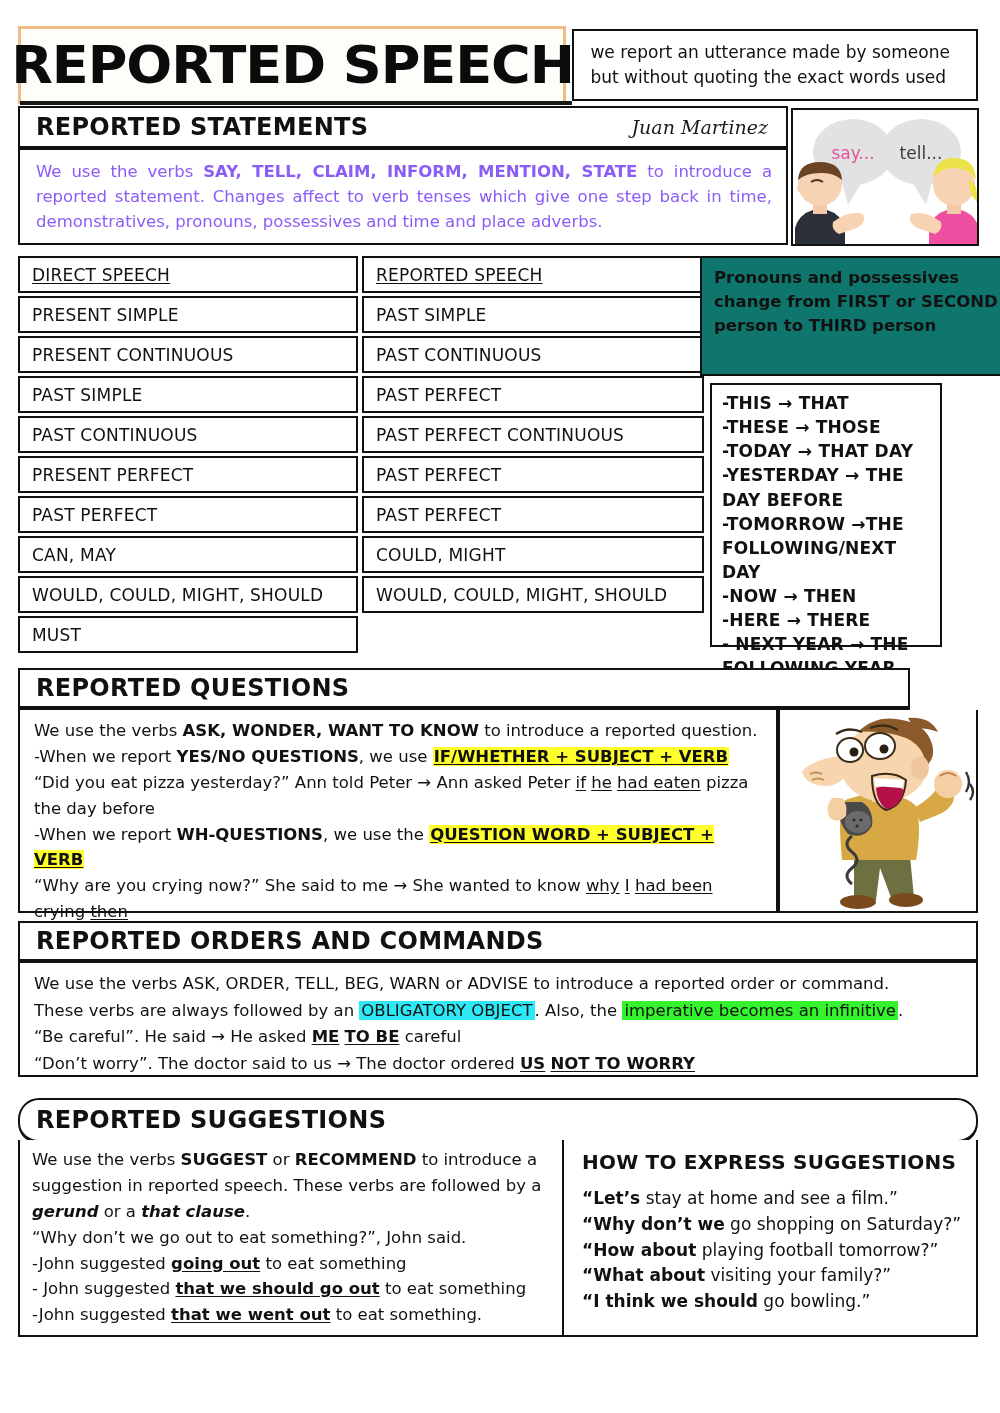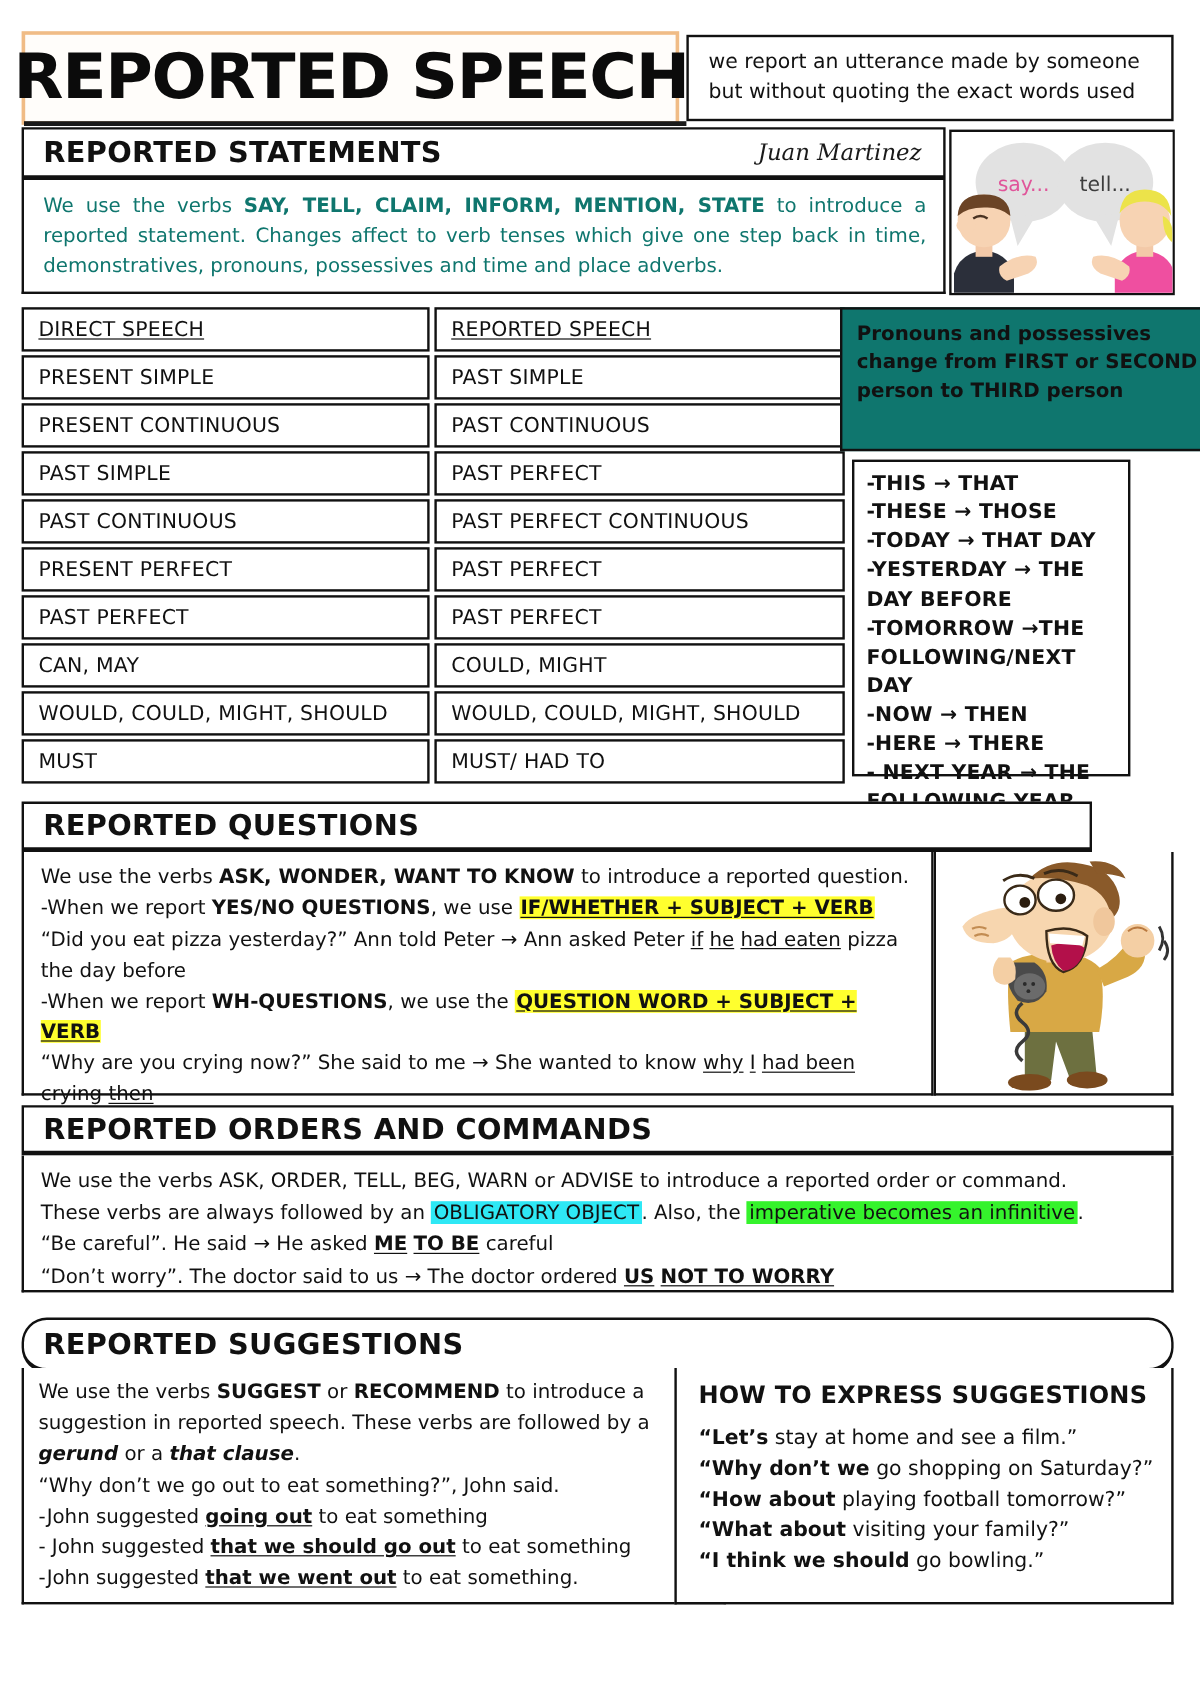--- a/index.html
+++ b/index.html
@@ -60,7 +60,7 @@
     border: 2.5px solid #111; border-top: none; background: #fff;
     padding: 9px 14px 0 16px;
   }
-  .stmt-body p { font-size: 16.5px; color: #0f766e; line-height: 1.52; text-align: justify; }
+  .stmt-body p { font-size: 16.5px; color: #8b5cf6; line-height: 1.52; text-align: justify; }
 
   .say-tell-img {
     position: absolute; left: 791px; top: 108px; width: 188px; height: 138px;

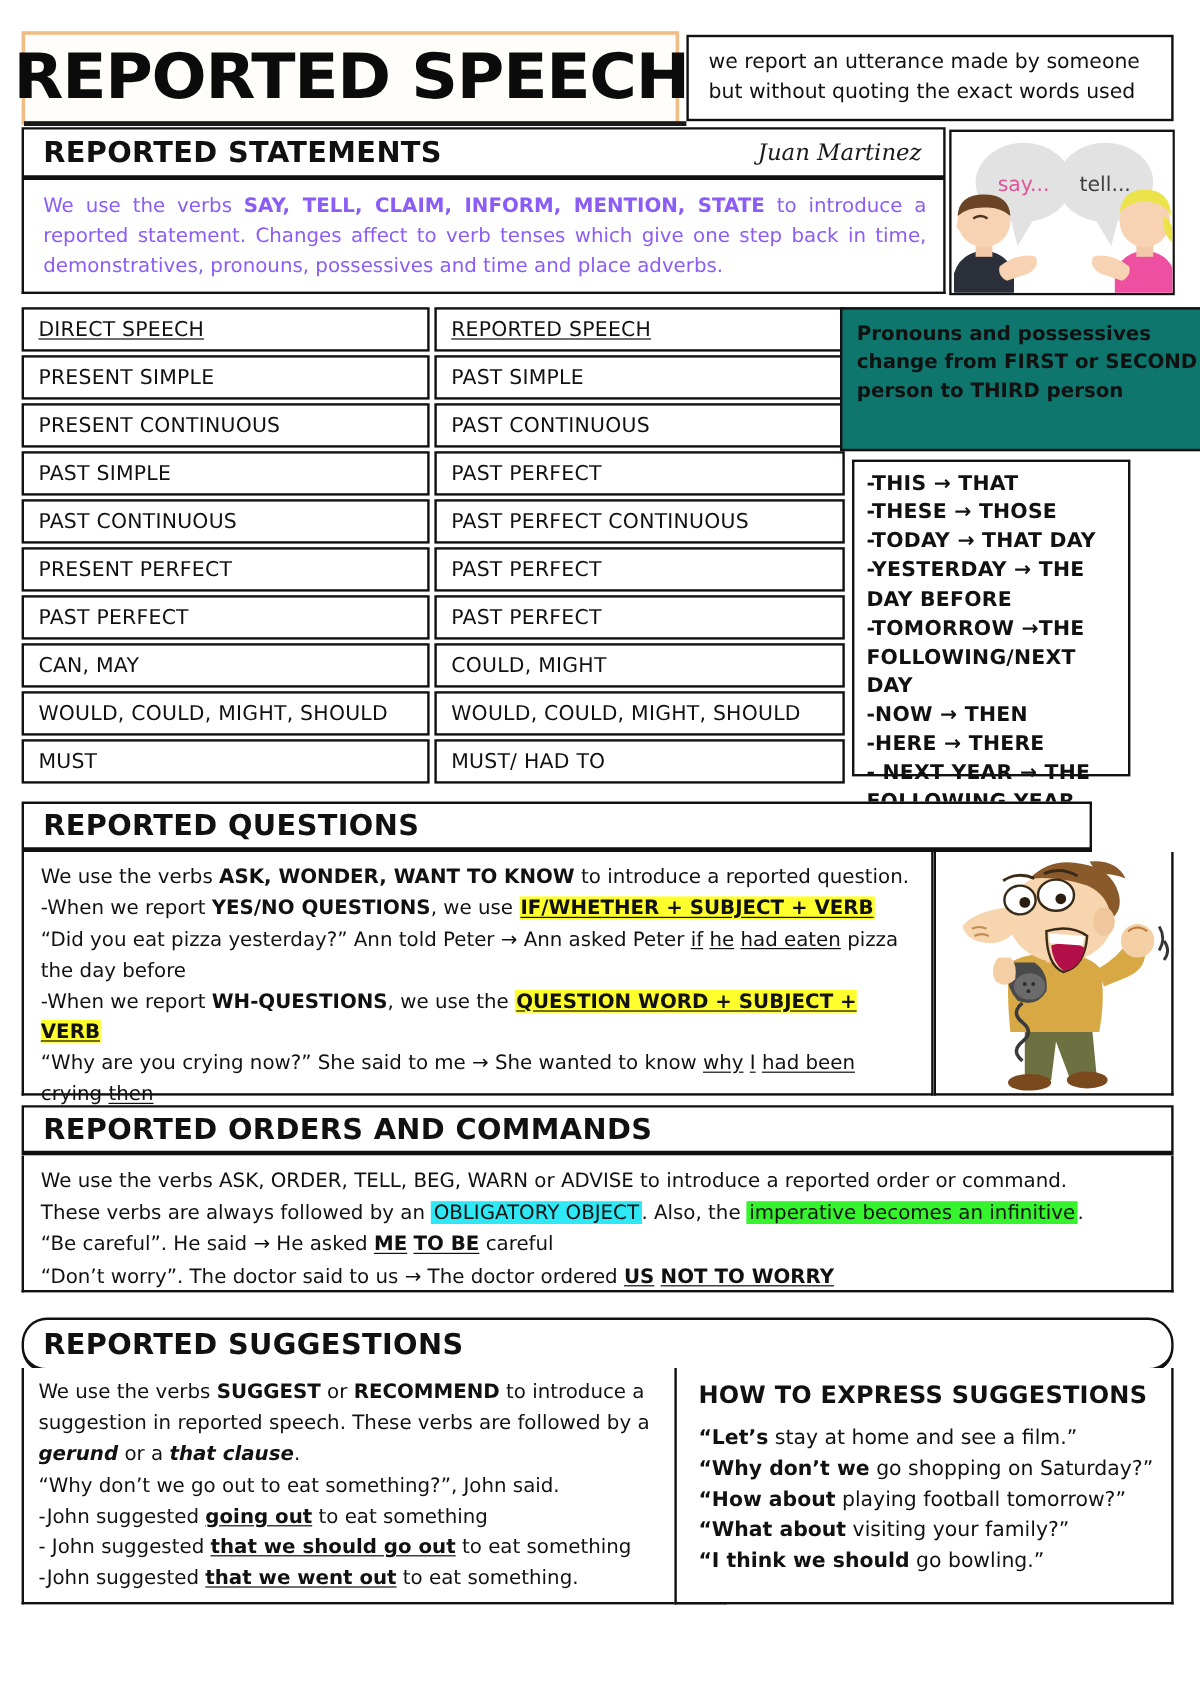--- a/index.html
+++ b/index.html
@@ -249,7 +249,6 @@
     </div>
     <div class="trow">
       <div class="tcell left">MUST</div>
-      <div class="tcell right">MUST/ HAD TO</div>
     </div>
   </div>
 

